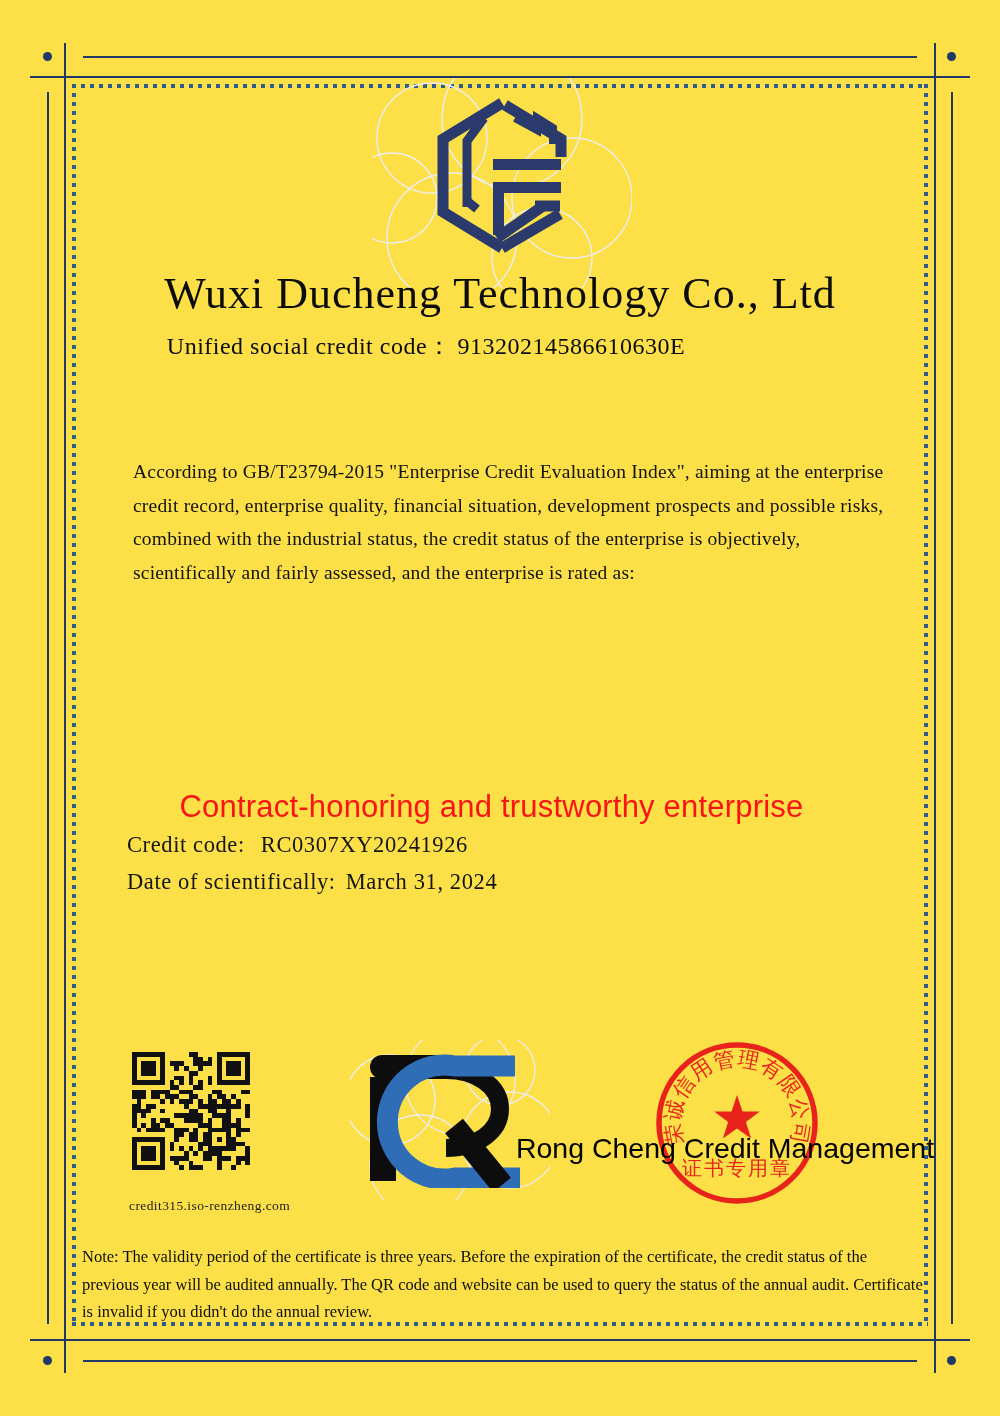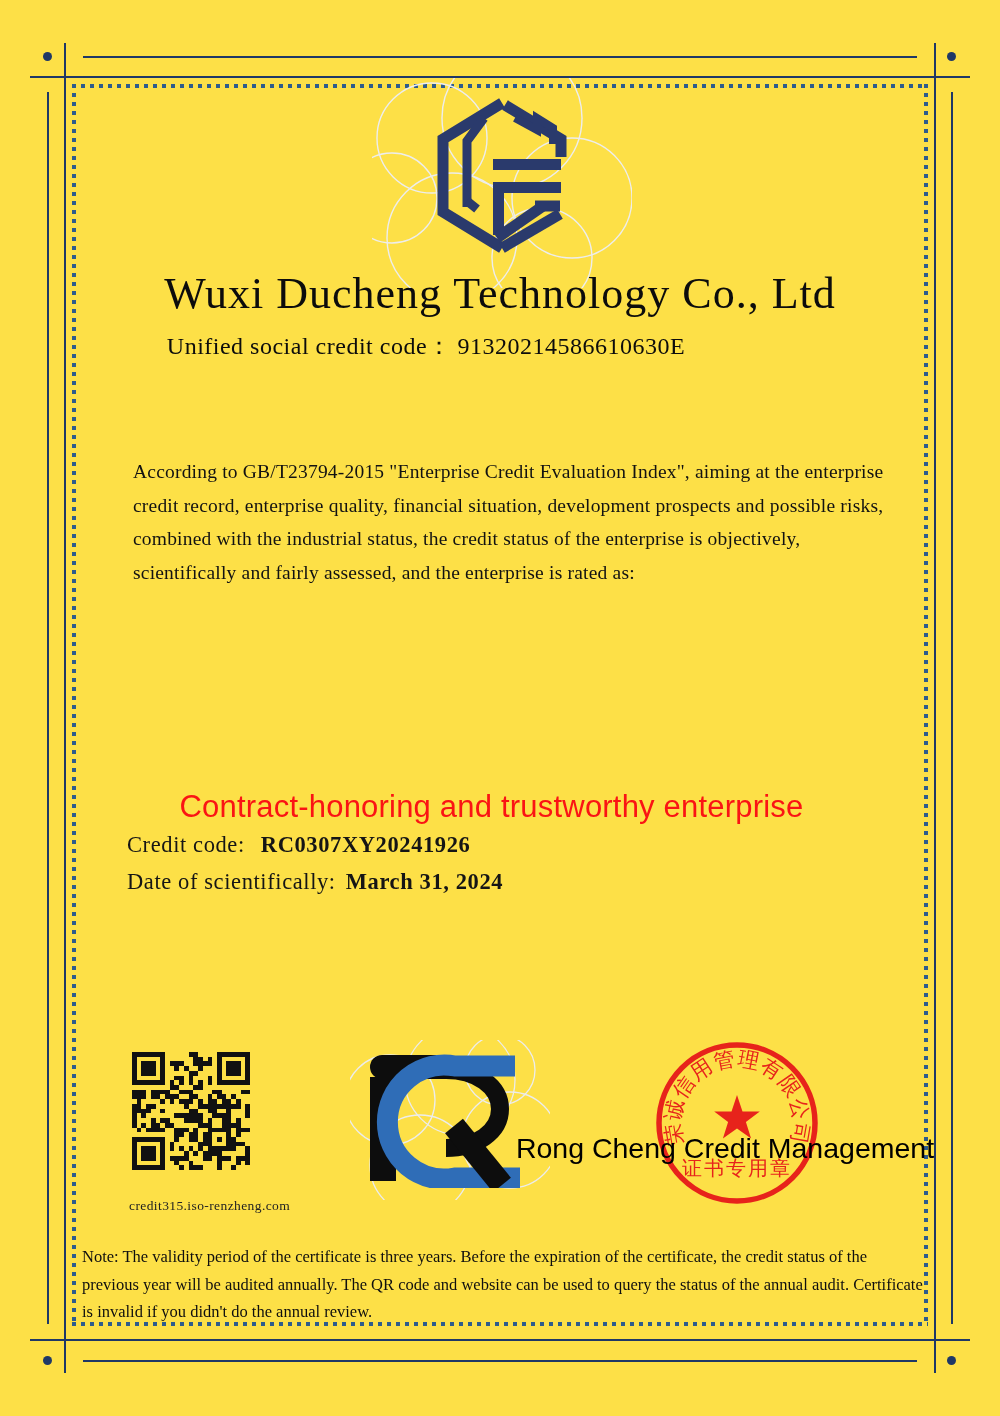--- a/index.html
+++ b/index.html
@@ -30,7 +30,7 @@
     font-family:"Liberation Sans",sans-serif;font-weight:400;font-size:31px;color:#fa1414;letter-spacing:0.2px;margin-top:32px;}
   .cred-block{position:absolute;left:127px;top:826px;font-size:22.5px;color:#151515;
     line-height:37px;letter-spacing:0.6px;}
-  .cred-block .val{margin-left:10px;font-weight:bold;}
+  .cred-block .val{margin-left:10px;}
   .cred-block .val.wide{margin-left:16px;}
   .qr-caption{position:absolute;left:129px;top:1198px;font-size:13.5px;color:#222;letter-spacing:0.4px;}
   .issuer{position:absolute;left:505px;top:1126px;width:440px;text-align:center;z-index:6;

